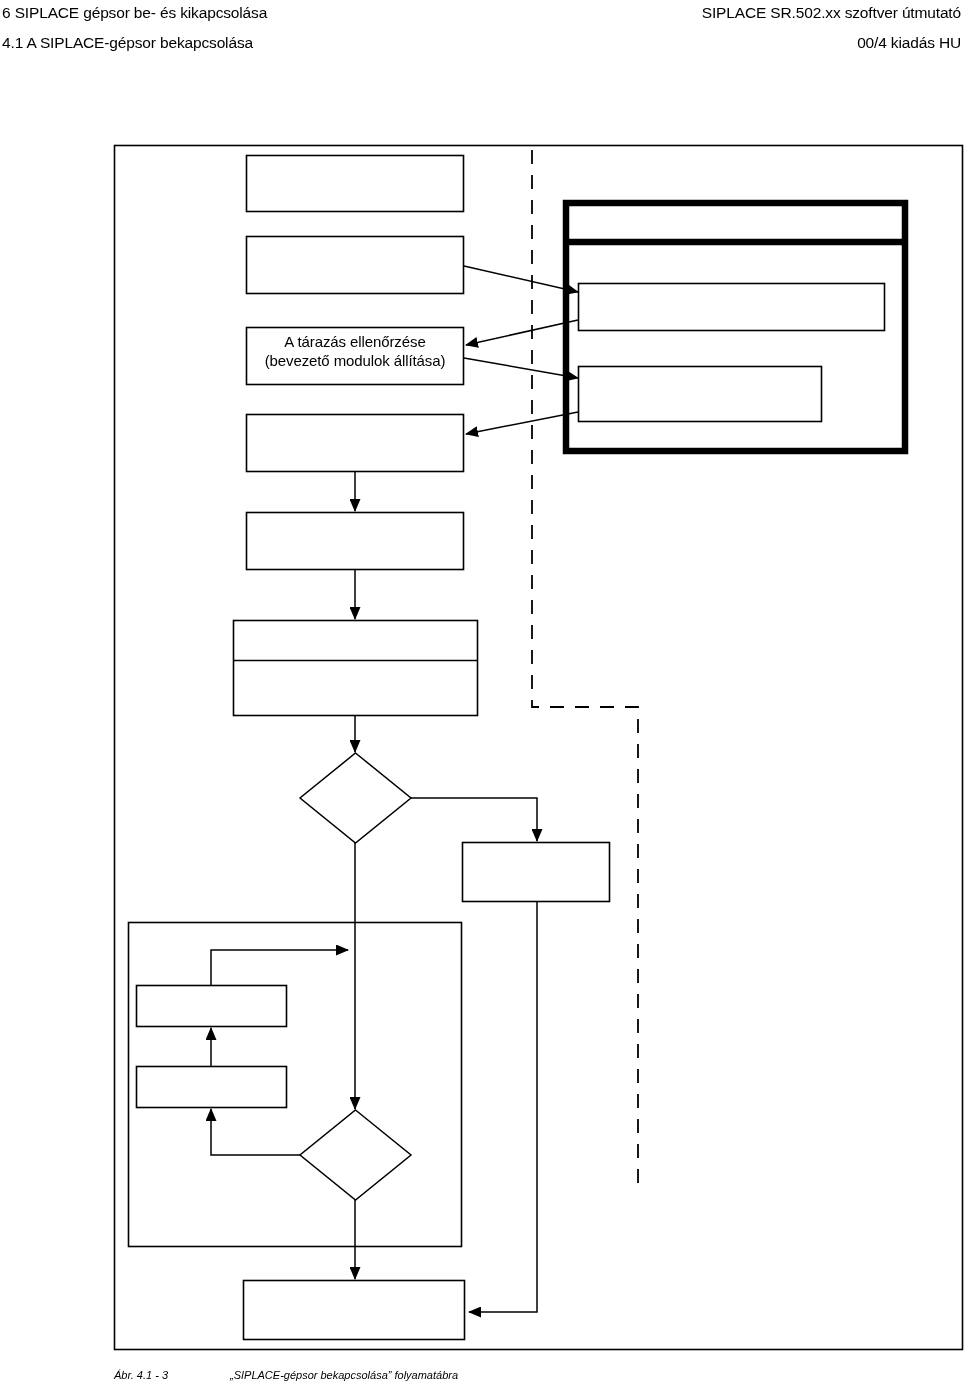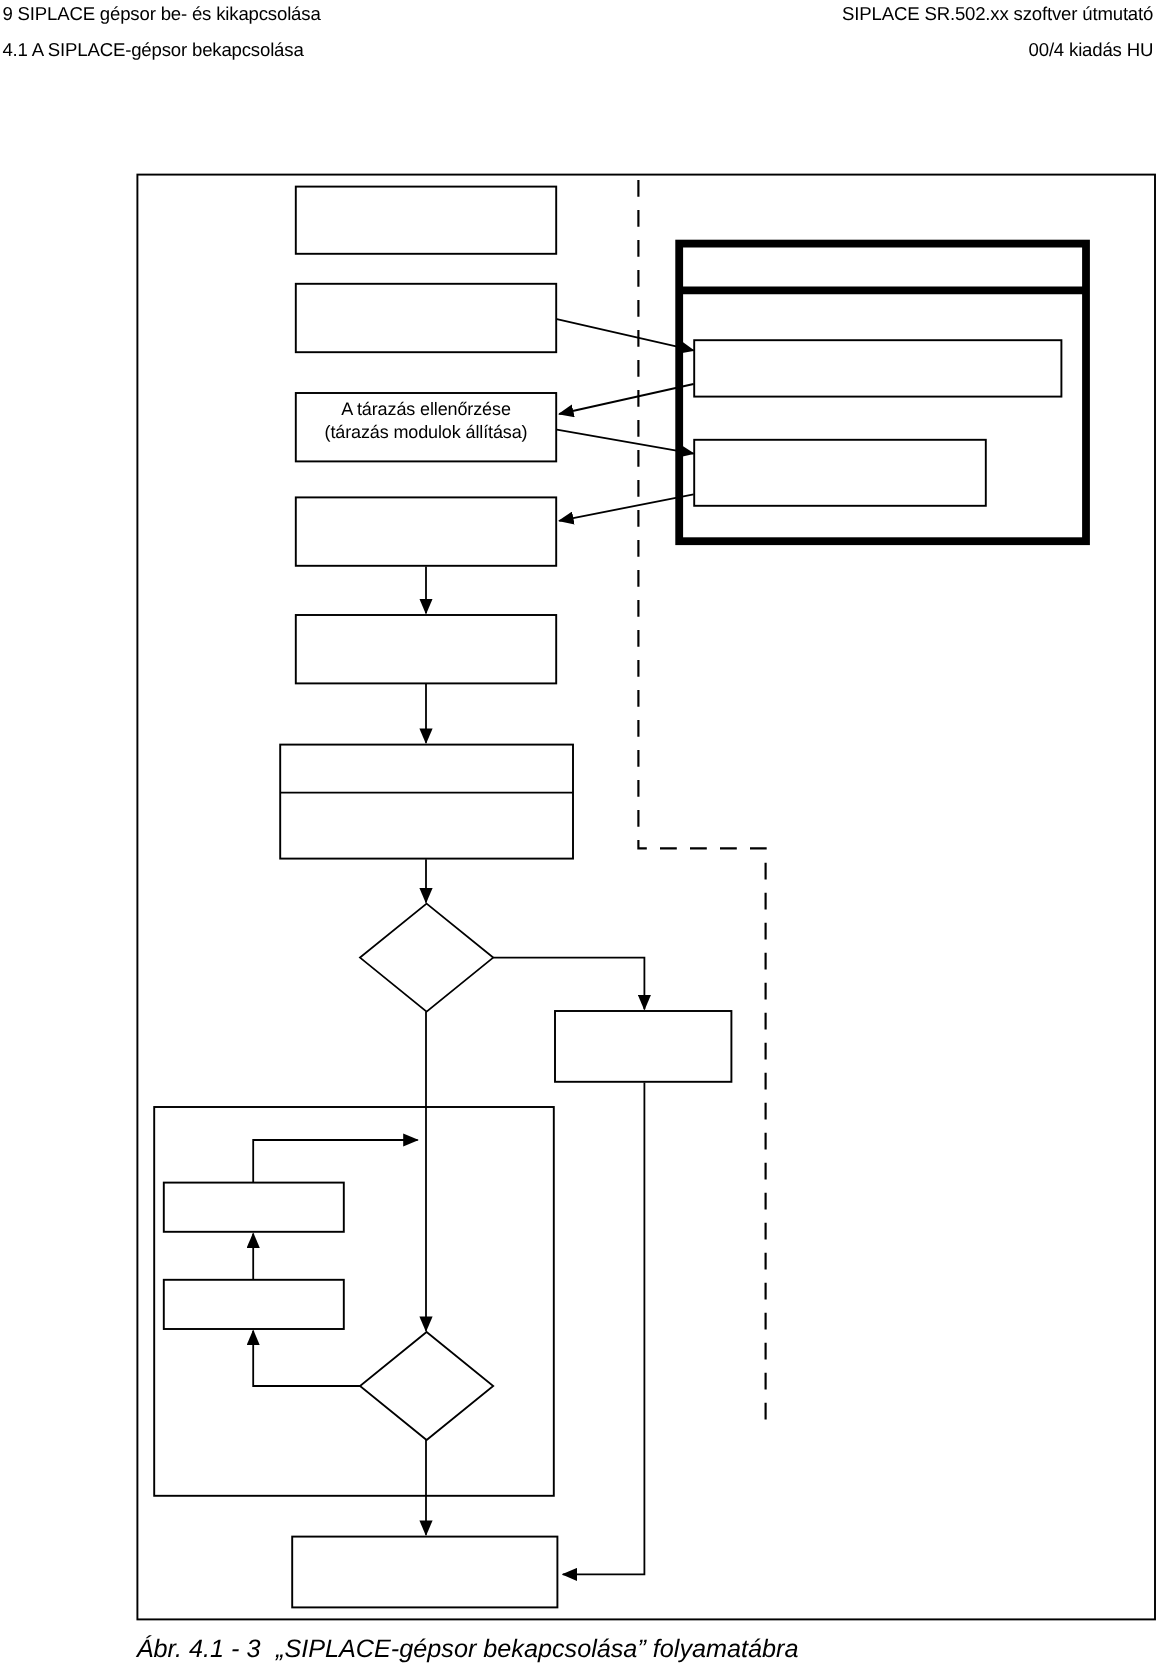--- a/index.html
+++ b/index.html
@@ -103,7 +103,7 @@
 
 <div class="page-header">
   <div class="hdr-row r1">
-    <span class="hdr-left">9 SIPLACE gépsor be- és kikapcsolása</span>
+    <span class="hdr-left">6 SIPLACE gépsor be- és kikapcsolása</span>
     <span class="hdr-right">SIPLACE SR.502.xx szoftver útmutató</span>
   </div>
   <div class="hdr-row r2">

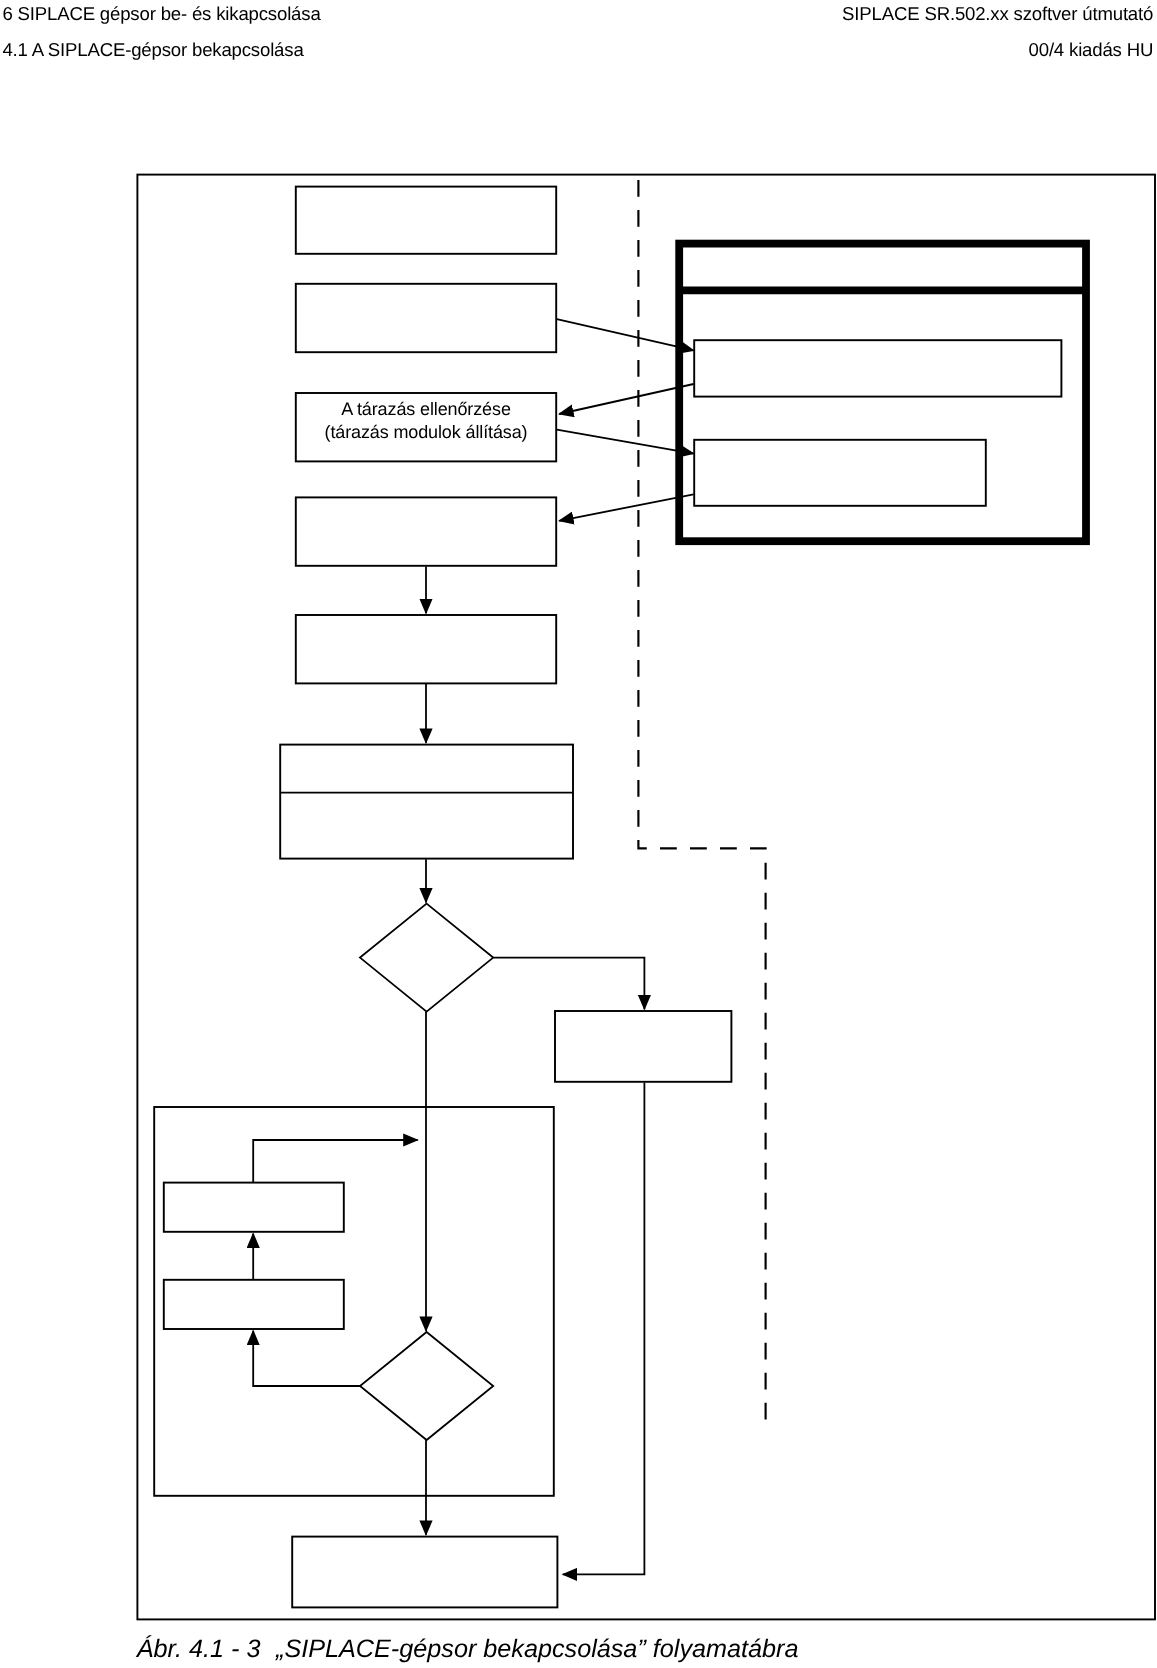--- a/index.html
+++ b/index.html
@@ -192,7 +192,7 @@
 
   <div class="box-label" id="tara-label">
     <div>A tárazás ellenőrzése</div>
-    <div>(tárazás modulok állítása)</div>
+    <div>(bevezető modulok állítása)</div>
   </div>
 
   <div class="caption">

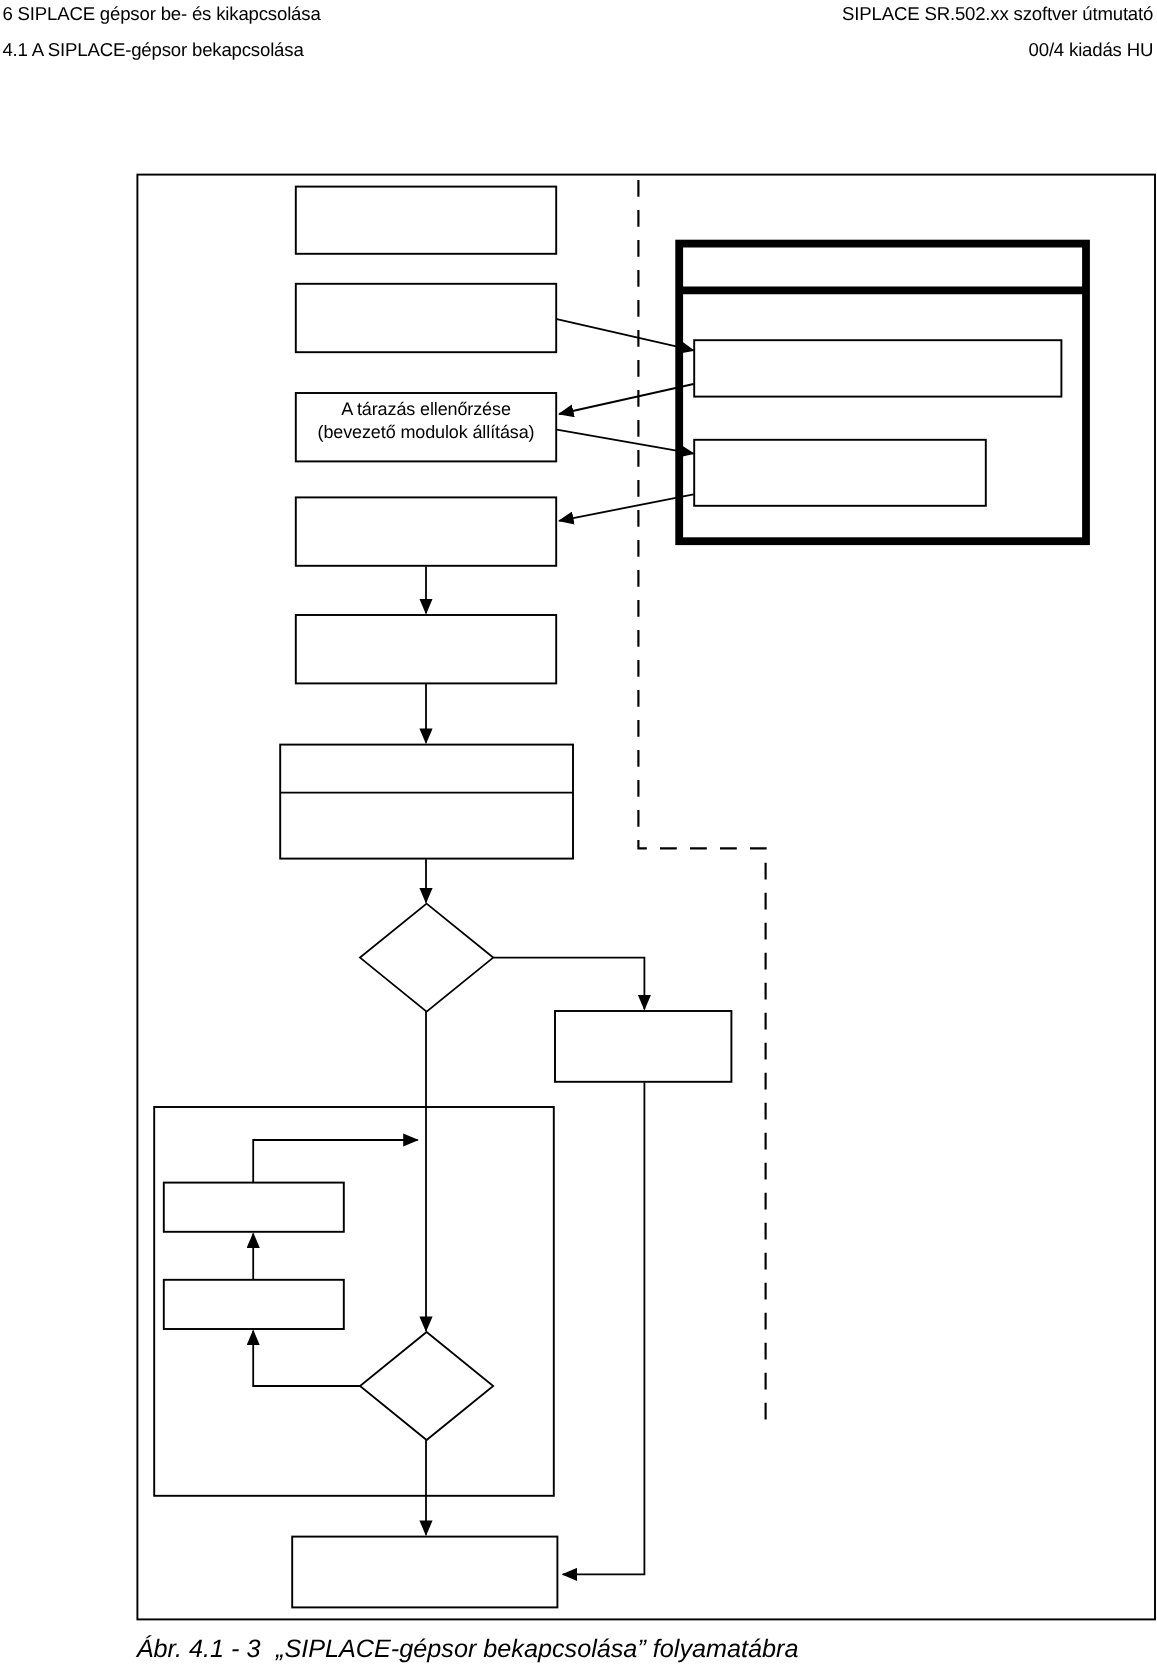--- a/index.html
+++ b/index.html
@@ -88,7 +88,7 @@
     top: 1364px;
     width: 800px;
     height: 22px;
-    font-size: 21px;
+    font-size: 11px;
     line-height: 22px;
     font-style: italic;
     white-space: nowrap;

